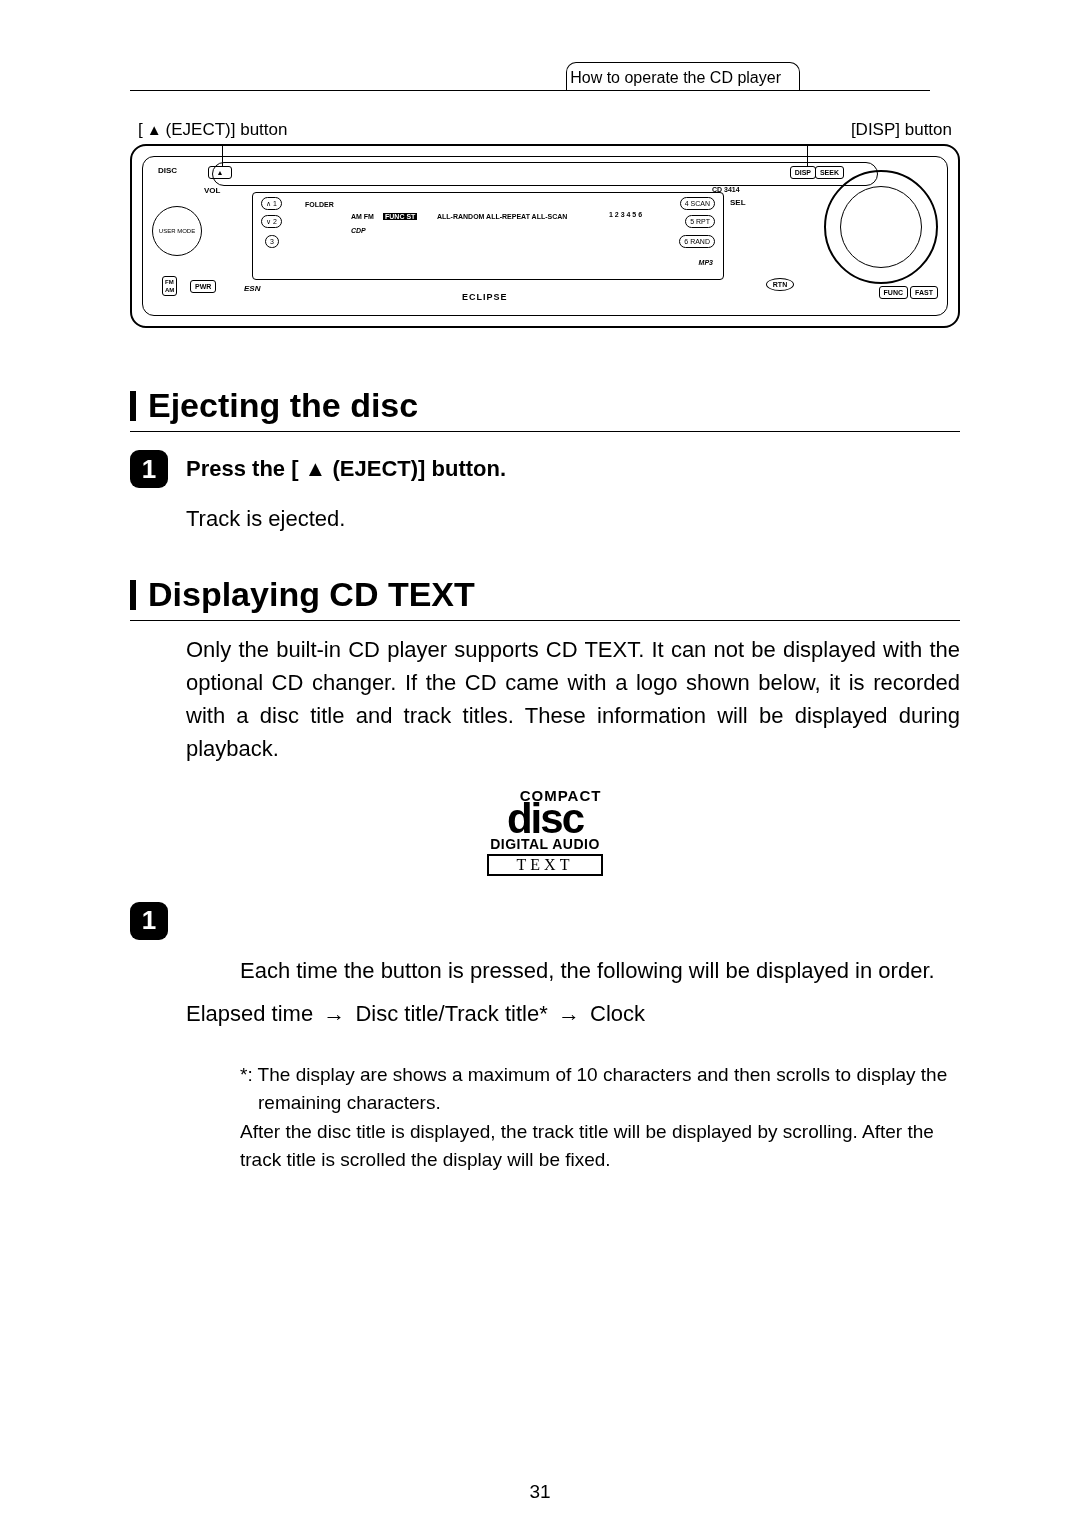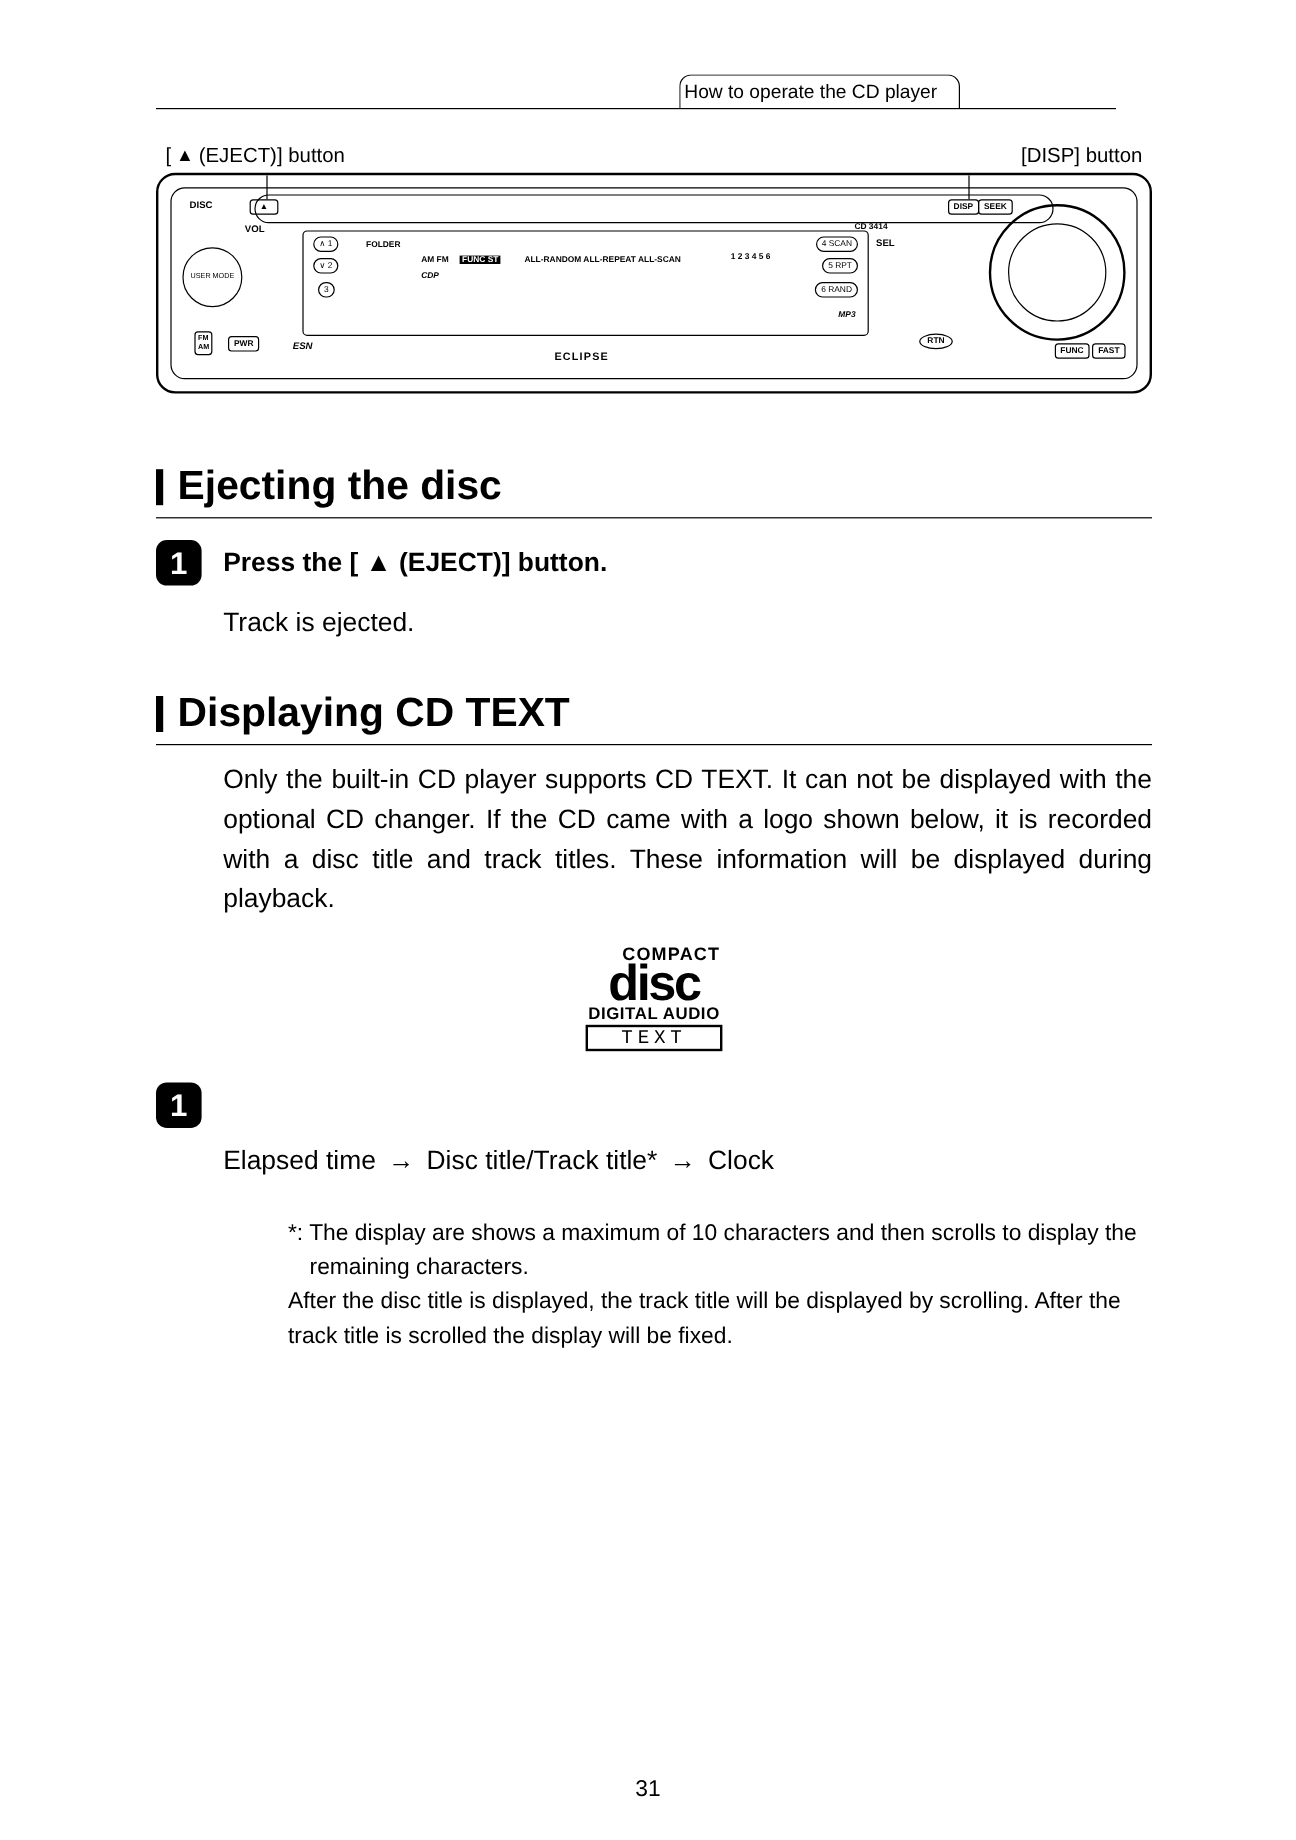--- a/index.html
+++ b/index.html
@@ -41,7 +41,7 @@
   .cd-top{font-size:15px;font-weight:900;letter-spacing:1px;display:block;margin-bottom:-4px;text-align:right;padding-right:2px}
   .cd-disc{font-family:Arial Black,Arial;font-size:42px;font-weight:900;letter-spacing:-2px;line-height:0.9;transform:scaleX(1.15)}
   .cd-bot{font-size:14px;font-weight:900;letter-spacing:0.5px;display:block;margin-top:-2px}
-  .cd-text{border:2px solid #000;display:inline-block;padding:0 28px;font-size:16px;letter-spacing:4px;margin-top:2px;font-family:Liberation Mono, monospace}
+  .cd-text{border:2px solid #000;display:inline-block;padding:0 28px;font-size:16px;letter-spacing:4px;margin-top:2px;font-family:Liberation Serif, serif}
   .page-num{position:absolute;bottom:30px;left:0;width:100%;text-align:center;font-size:19px}
 </style>
 </head>

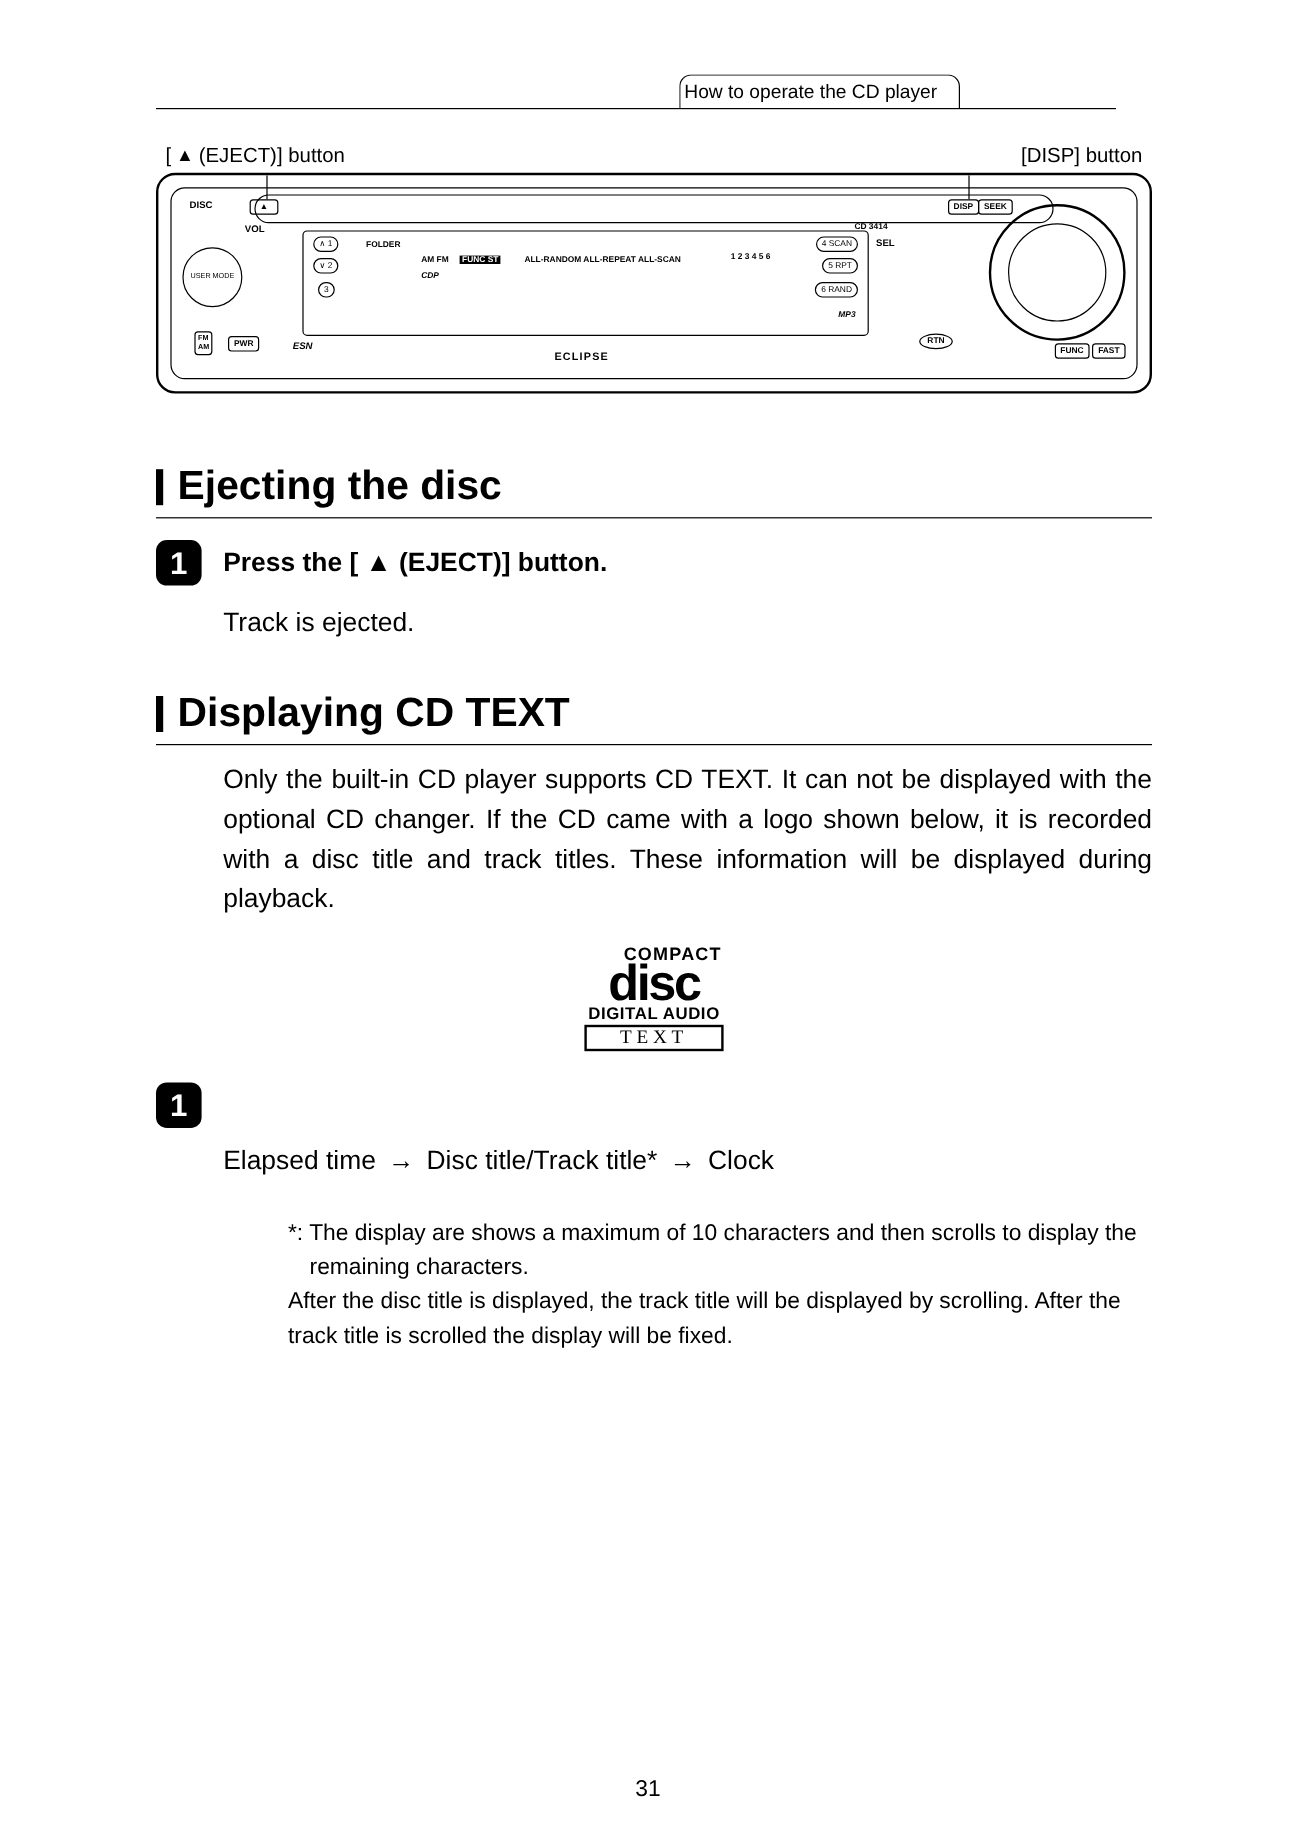--- a/index.html
+++ b/index.html
@@ -134,6 +134,7 @@
     <div class="step" style="margin-top:26px">
       <div class="step-num">1</div>
     </div>
+    <div class="body-text" style="margin-left:110px">Each time the button is pressed, the following will be displayed in order.</div>
     <div class="seq" style="">
       <span>Elapsed time</span>
       <span class="arrow">→</span>

